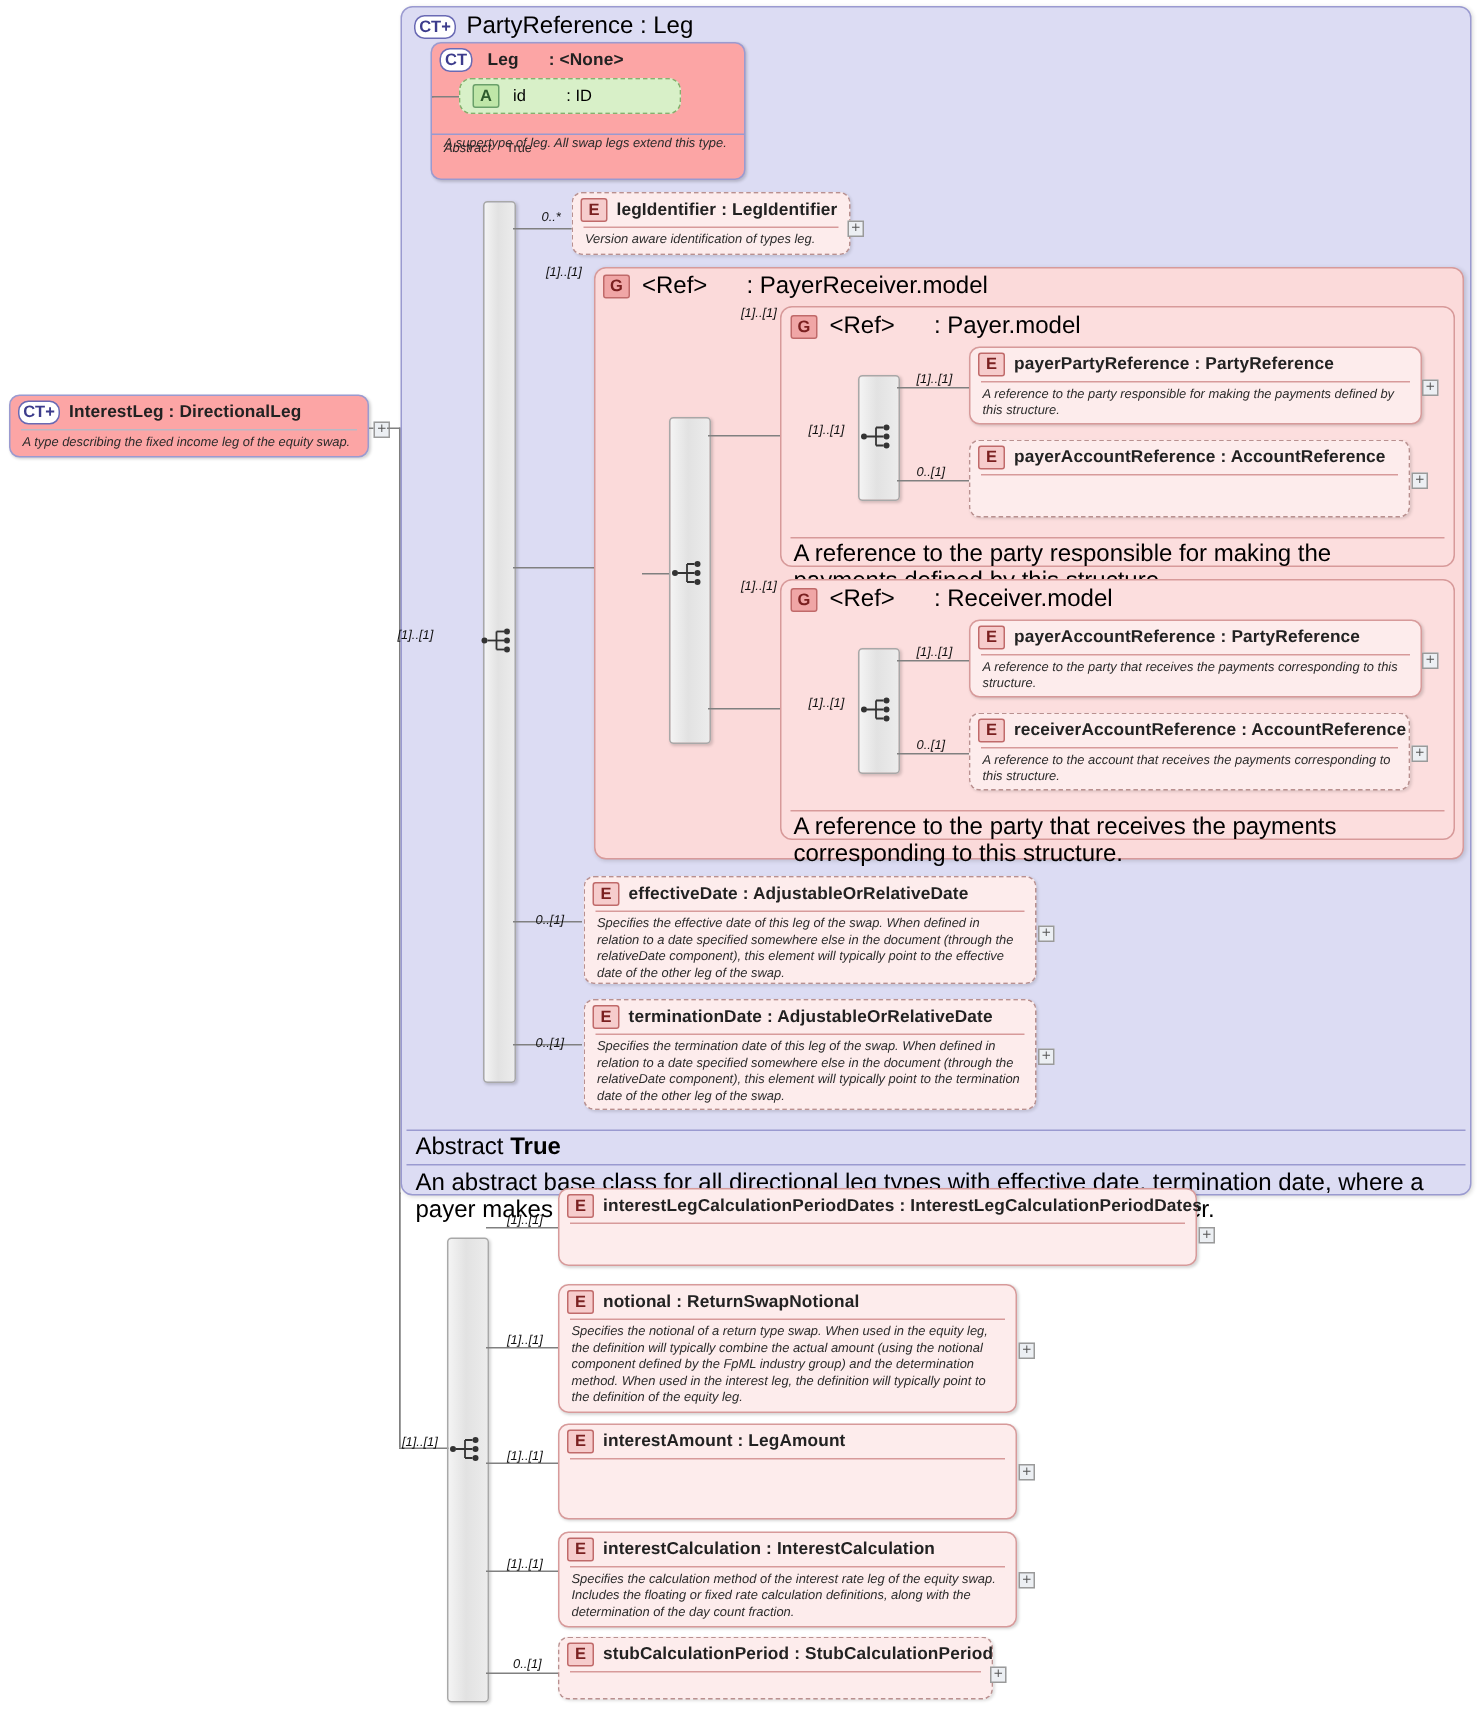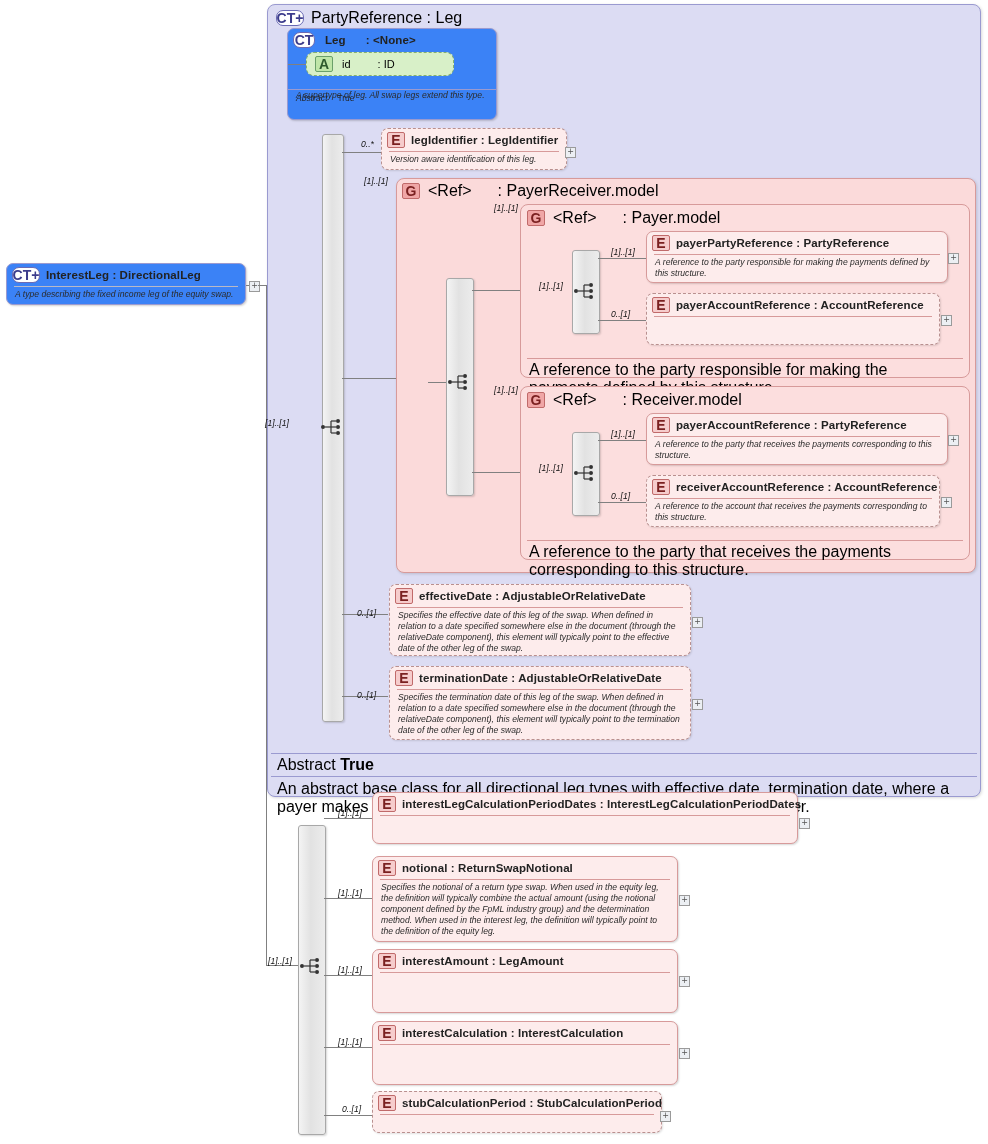--- a/index.html
+++ b/index.html
@@ -21,7 +21,7 @@
 
   
   .badge{display:inline-flex;align-items:center;justify-content:center;
-    font-size:14px;font-weight:bold;line-height:1;flex:none;}
+    font-size:11px;font-weight:bold;line-height:1;flex:none;}
   .b-ct{width:26px;height:14px;border:1.4px solid #6a6ab4;border-radius:7px;background:#ffffff;color:#3c3c8c;gap:1px;}
   .b-e{width:16px;height:14px;border:1.3px solid #c06a6a;border-radius:2px;background:#f6cccc;color:#7a2020;}
   .b-g{width:16px;height:14px;border:1.3px solid #c06a6a;border-radius:2px;background:#f0a6a6;color:#7a2020;}

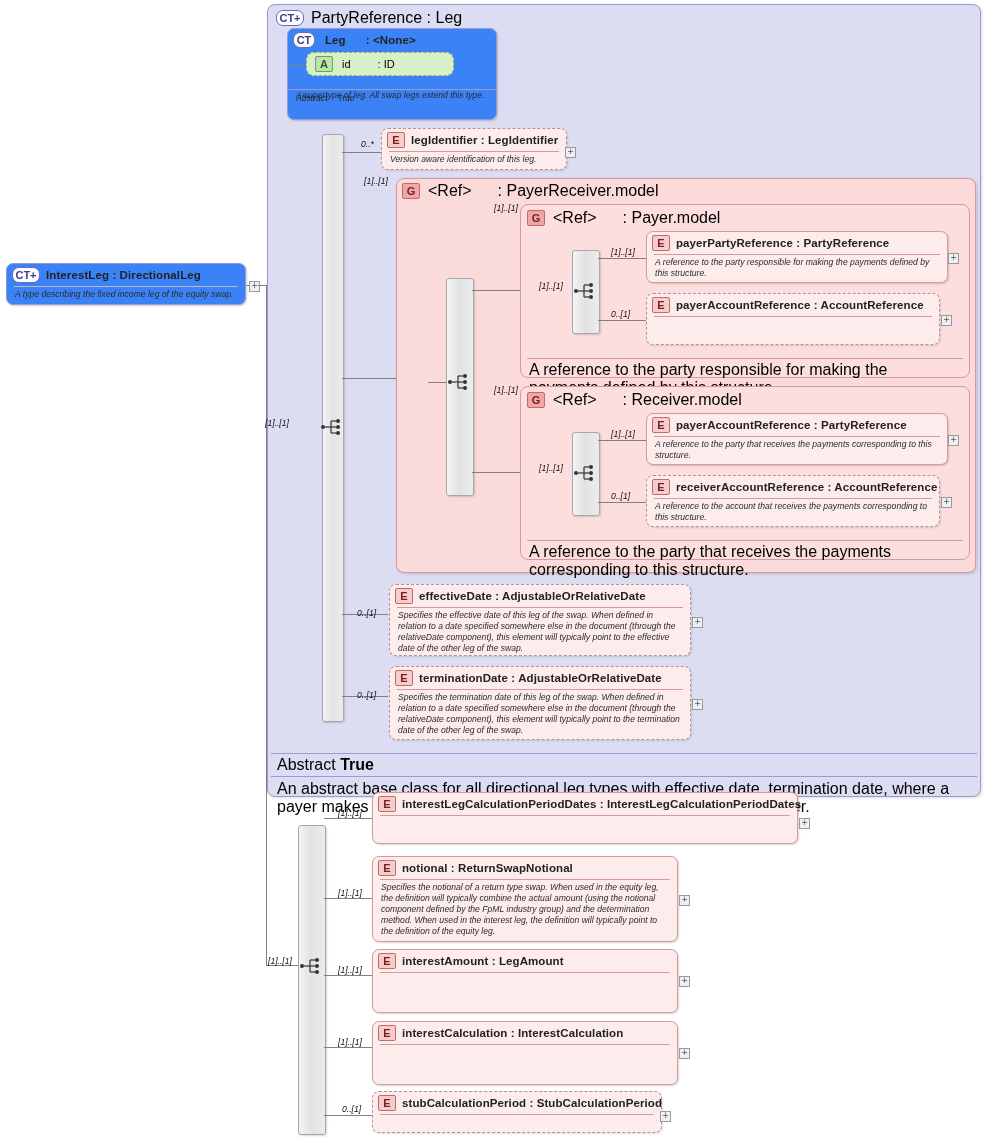--- a/index.html
+++ b/index.html
@@ -26,7 +26,7 @@
   .b-e{width:16px;height:14px;border:1.3px solid #c06a6a;border-radius:2px;background:#f6cccc;color:#7a2020;}
   .b-g{width:16px;height:14px;border:1.3px solid #c06a6a;border-radius:2px;background:#f0a6a6;color:#7a2020;}
   .b-a{width:16px;height:14px;border:1.3px solid #6aa06a;border-radius:2px;background:#bfe6a8;color:#2d5a2d;}
-  .purple-light{background:#3b82f6;border:1px solid #9a9ad0;box-shadow:1px 1px 2px rgba(0,0,0,.18);}
+  .purple-light{background:#fca5a5;border:1px solid #9a9ad0;box-shadow:1px 1px 2px rgba(0,0,0,.18);}
   .purple-pane{background:#dcdcf3;border:1px solid #9a9ad0;border-radius:8px;box-shadow:1px 1px 3px rgba(0,0,0,.15);}
   .green-attr{background:#d8f0c8;border:1px dashed #86b06e;border-radius:8px;}
 

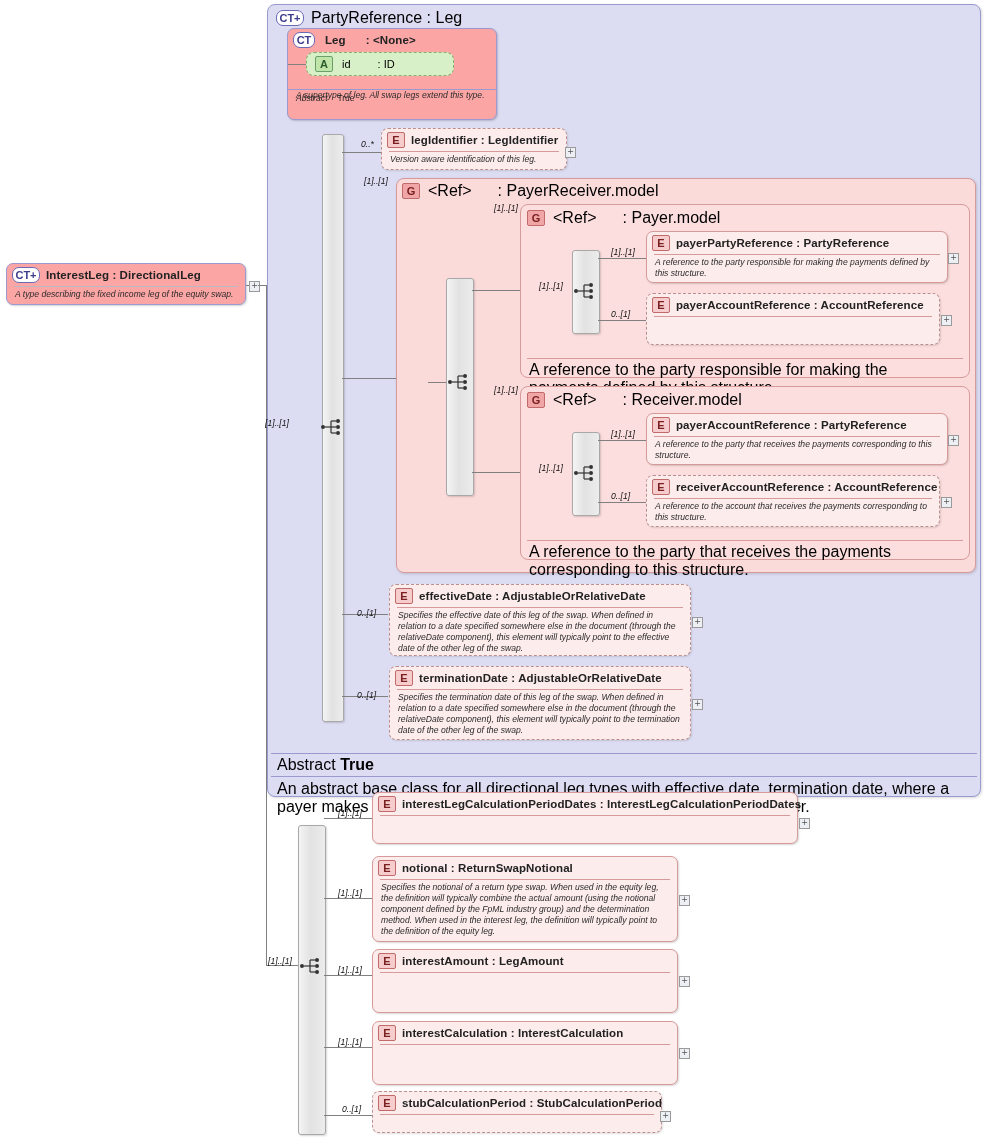--- a/index.html
+++ b/index.html
@@ -143,7 +143,7 @@
     <span class="ttl">legIdentifier : LegIdentifier</span>
   </div>
   <div class="rule" style="background:#d79a9a;"></div>
-  <div class="doc">Version aware identification of this leg.</div>
+  <div class="doc">Version aware identification of types leg.</div>
 </div>
 <div class="exp" style="left:565px;top:147px;">+</div>
 

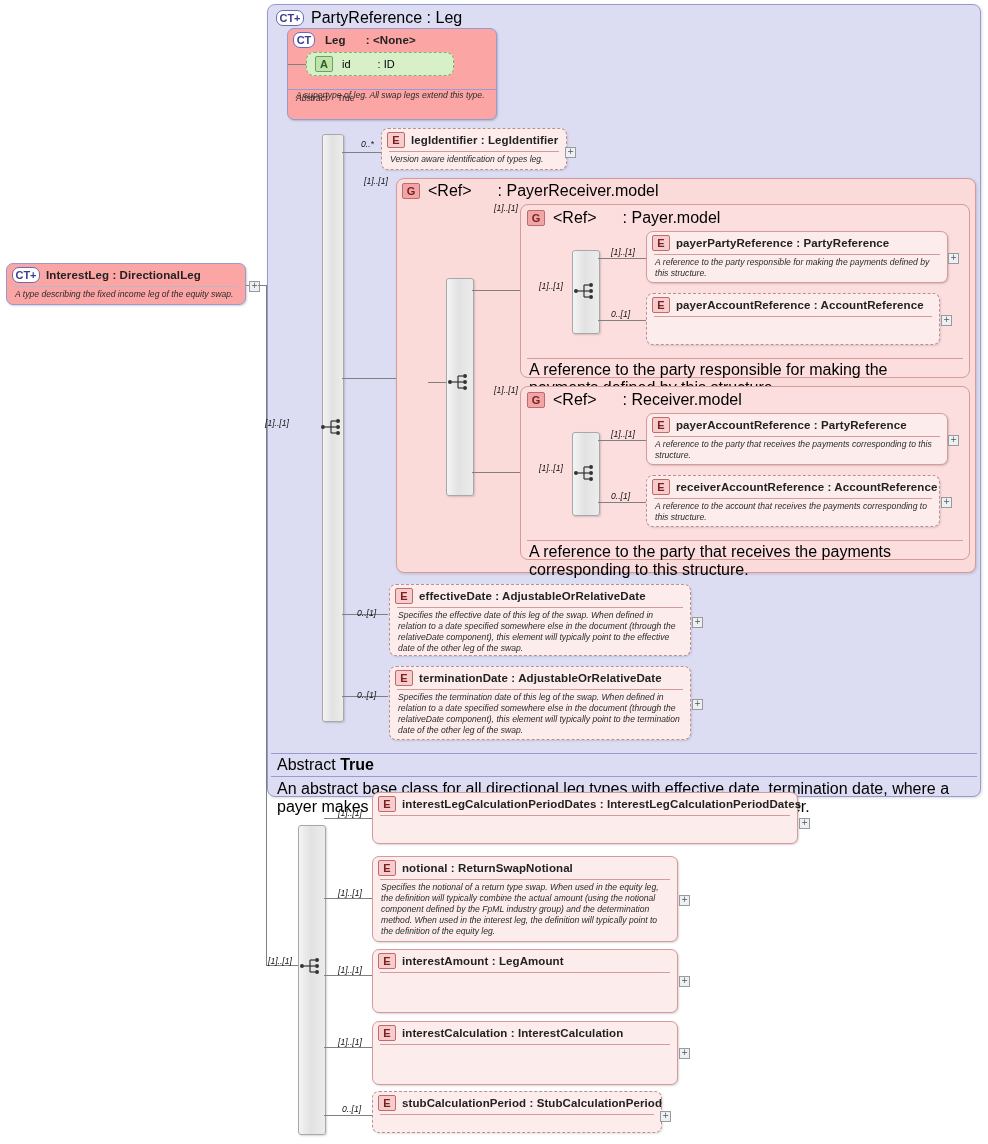--- a/index.html
+++ b/index.html
@@ -349,6 +349,7 @@
     <span class="ttl">interestCalculation : InterestCalculation</span>
   </div>
   <div class="rule" style="background:#d79a9a;"></div>
+  <div class="doc">Specifies the calculation method of the interest rate leg of the equity swap. Includes the floating or fixed rate calculation definitions, along with the determination of the day count fraction.</div>
 </div>
 <div class="exp" style="left:679px;top:1048px;">+</div>
 

